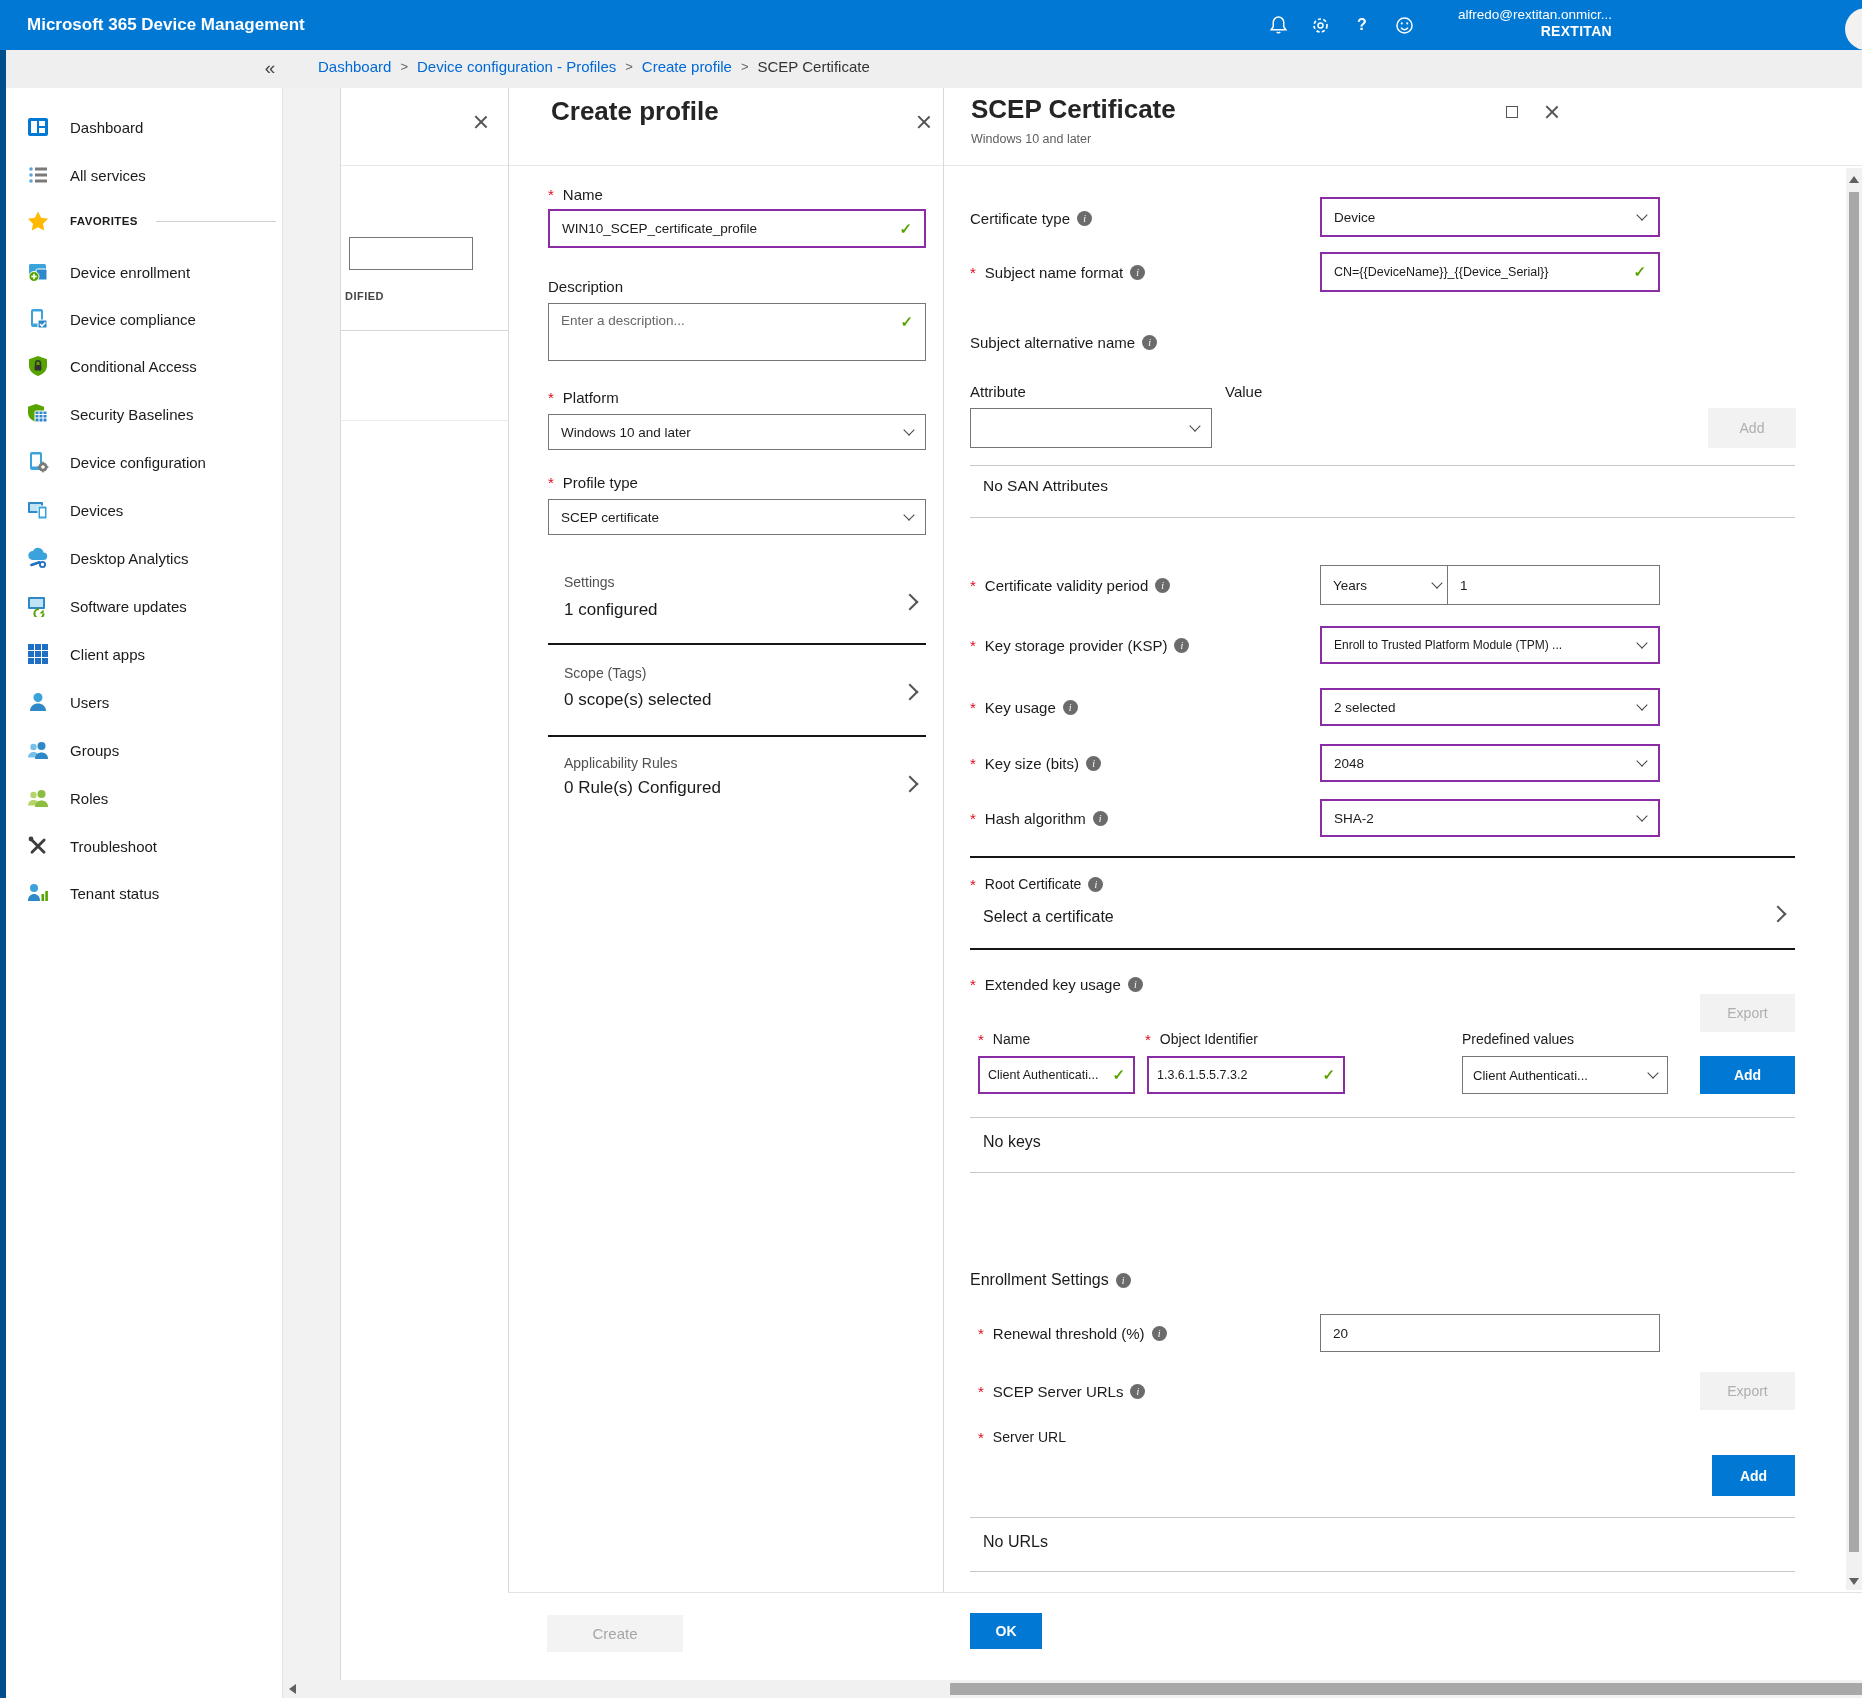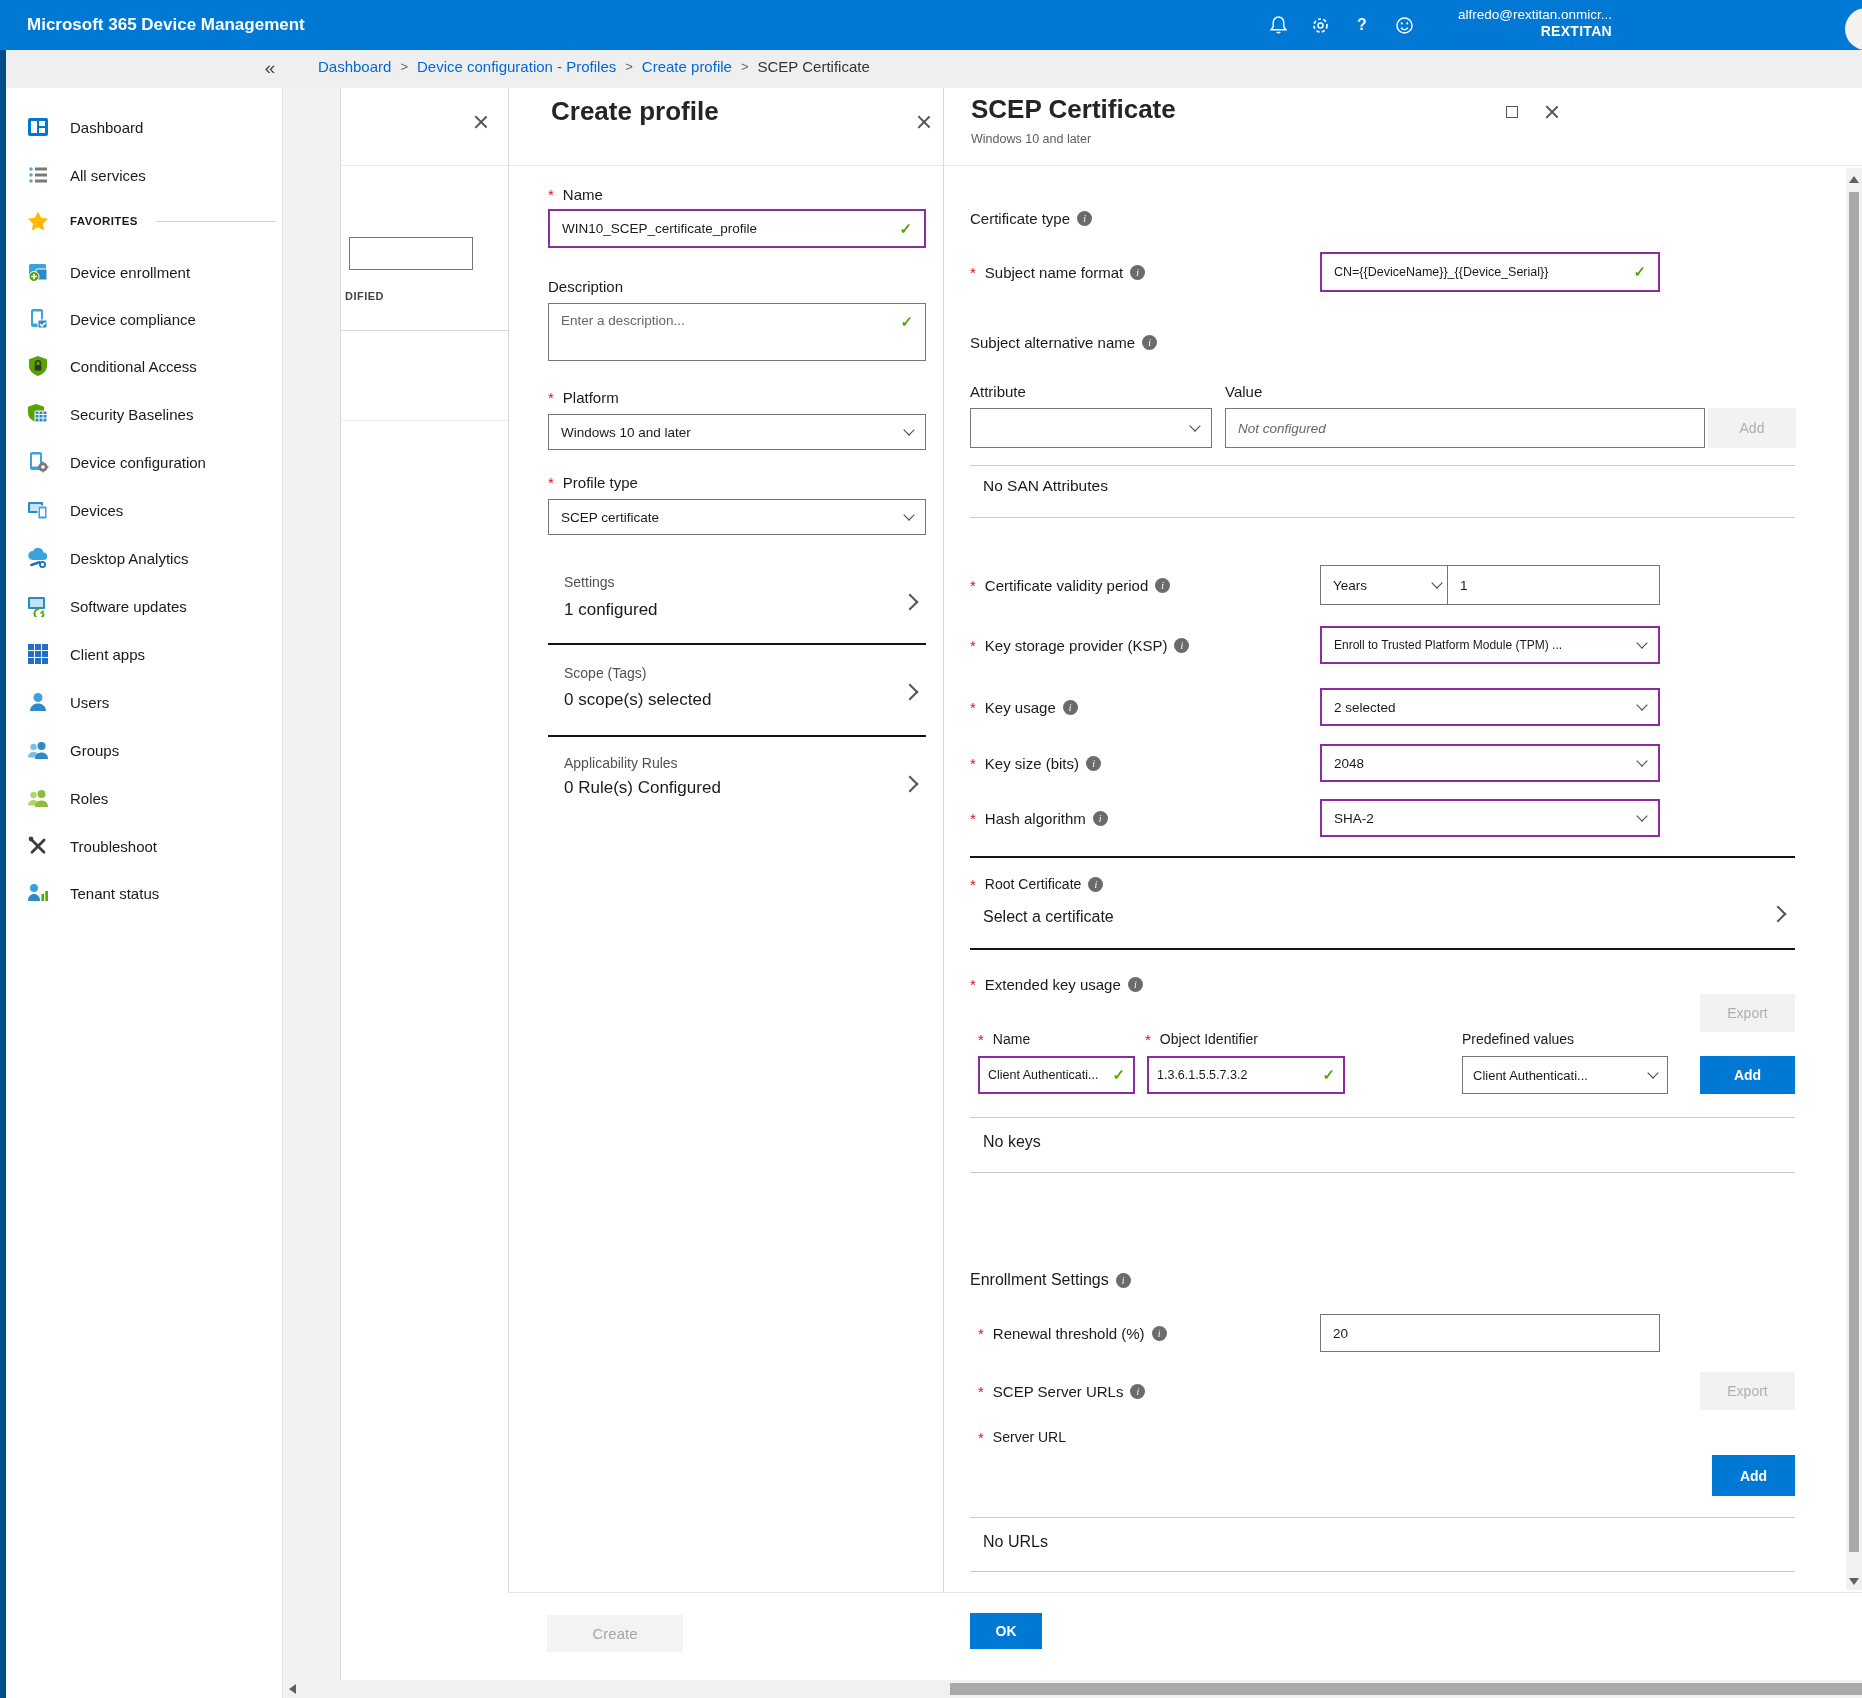--- a/index.html
+++ b/index.html
@@ -391,6 +391,11 @@
     <span>Certificate type</span>
       <span class="info"></span>
   </div>
+  <div class="ctrl bpurple" style="left:1320px; top:197px; width:340px; height:40px;">
+    <span>Device</span>
+      <span class="flex1"></span>
+      <span class="cvd"></span>
+  </div>
 
   <div class="lbl req" style="left:970px; top:252px; height:40px;">
     <span>Subject name format</span>

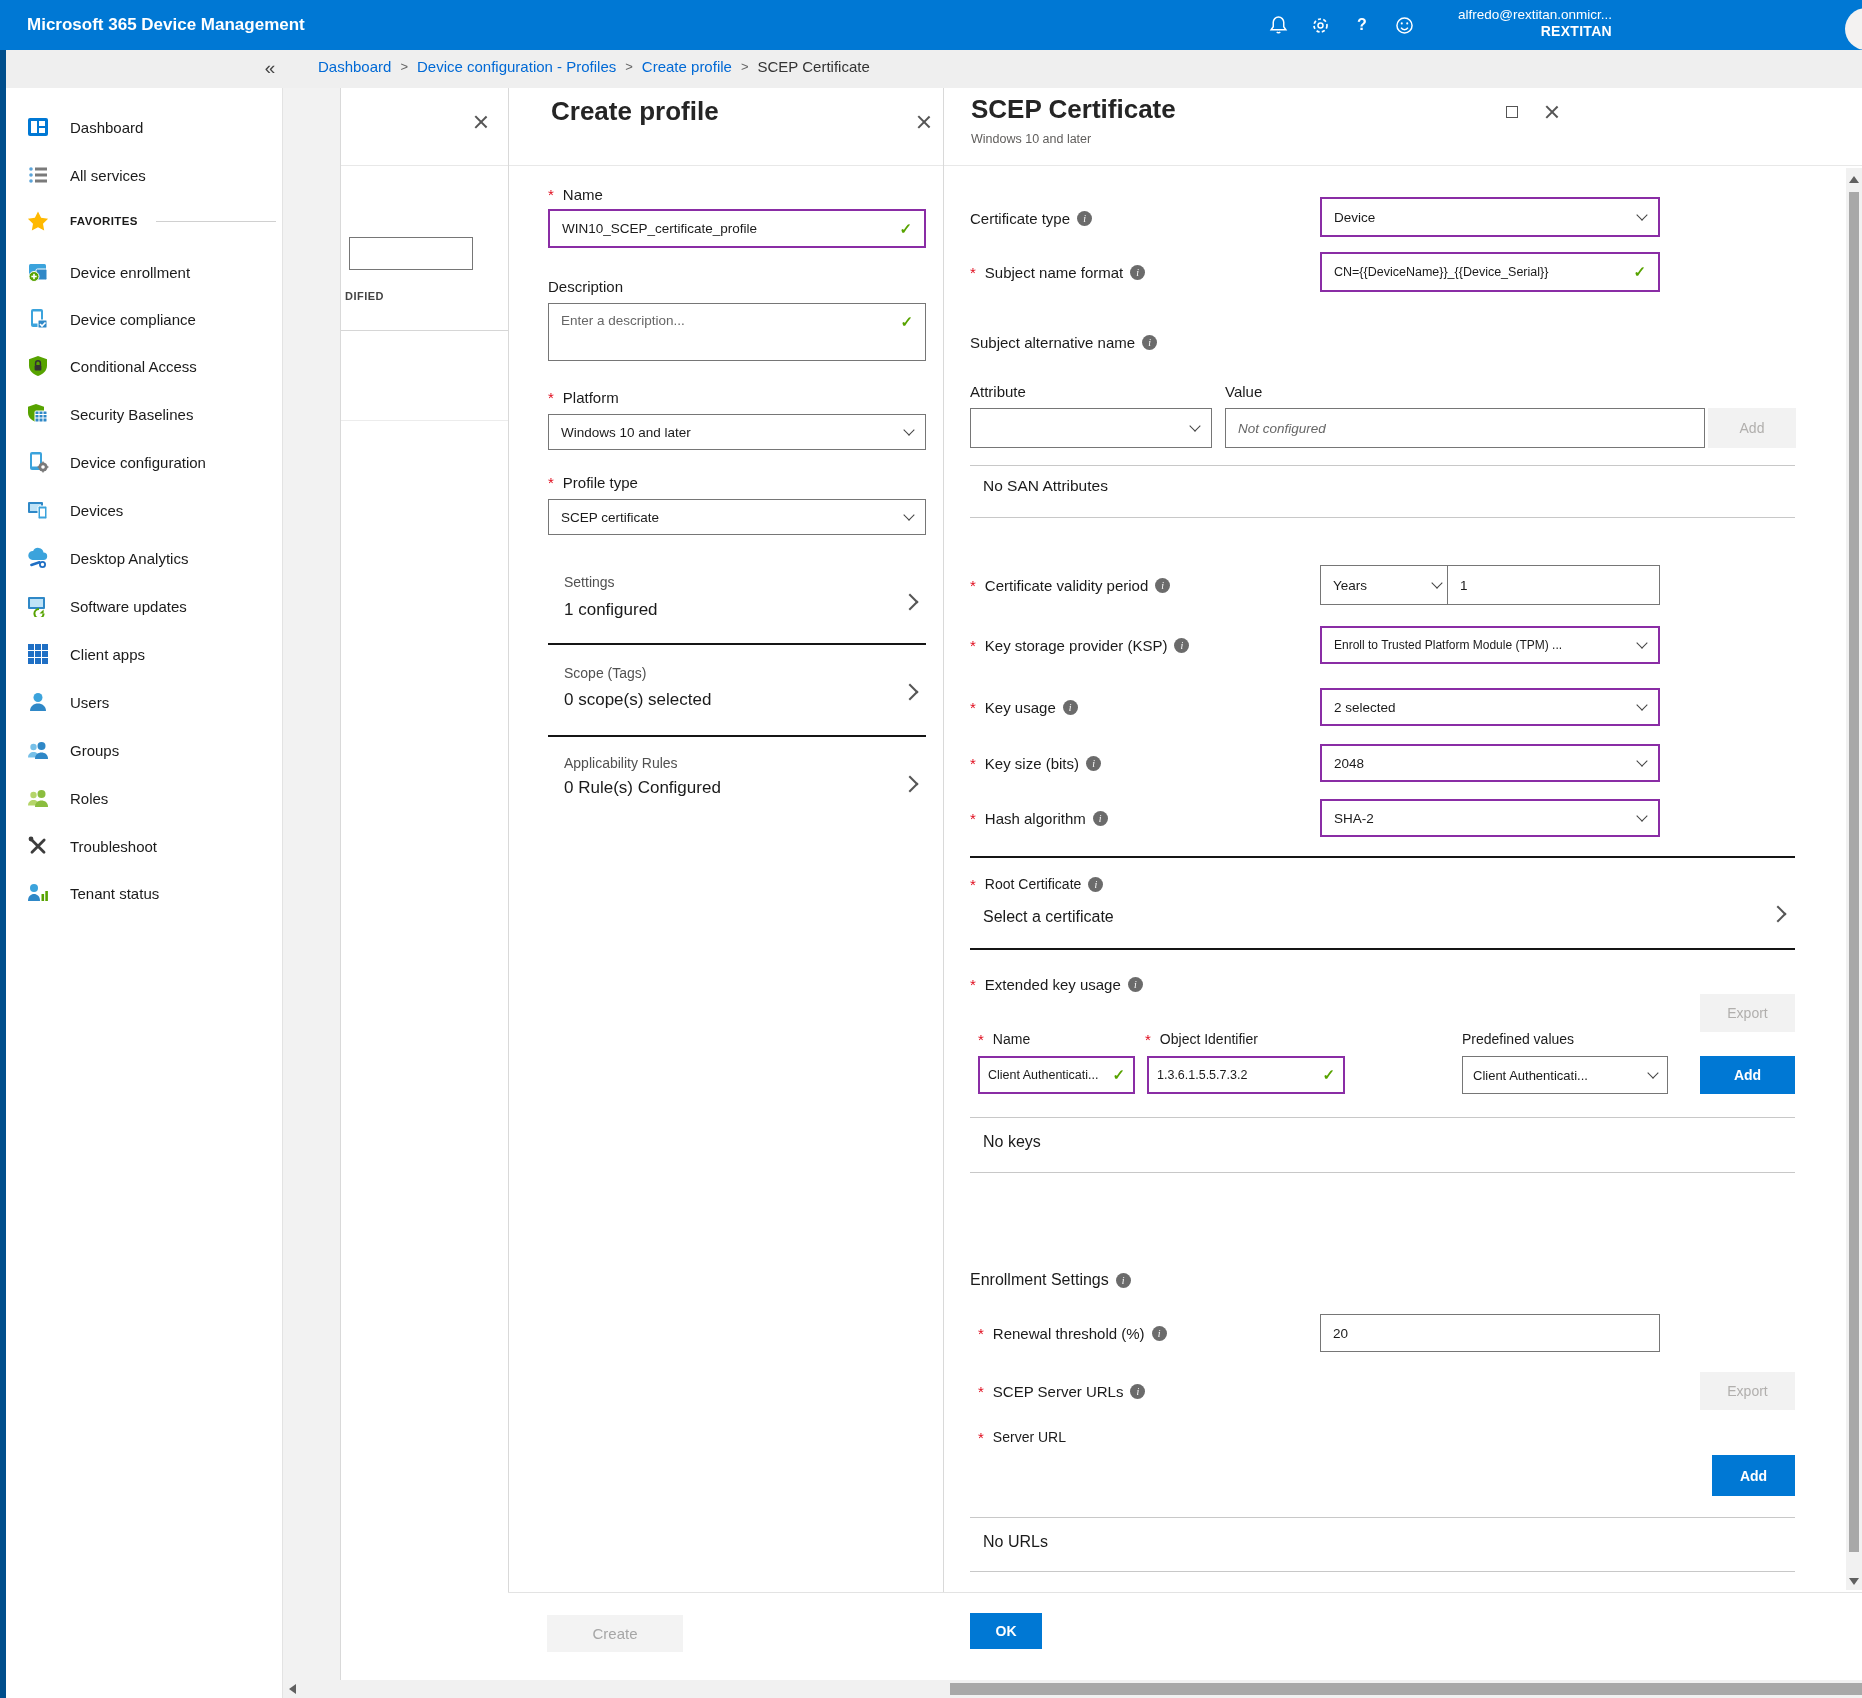--- a/index.html
+++ b/index.html
@@ -418,9 +418,6 @@
       <span class="flex1"></span>
       <span class="cvd"></span>
   </div>
-  <div class="ctrl bgrey" style="left:1225px; top:408px; width:480px; height:40px;">
-    <span class="phtext italic">Not configured</span>
-  </div>
   <div class="btn btn-dis" style="left:1708px; top:408px; width:88px; height:40px;">Add</div>
 
   <div class="hr" style="left:970px; top:465px; width:825px;"></div>

